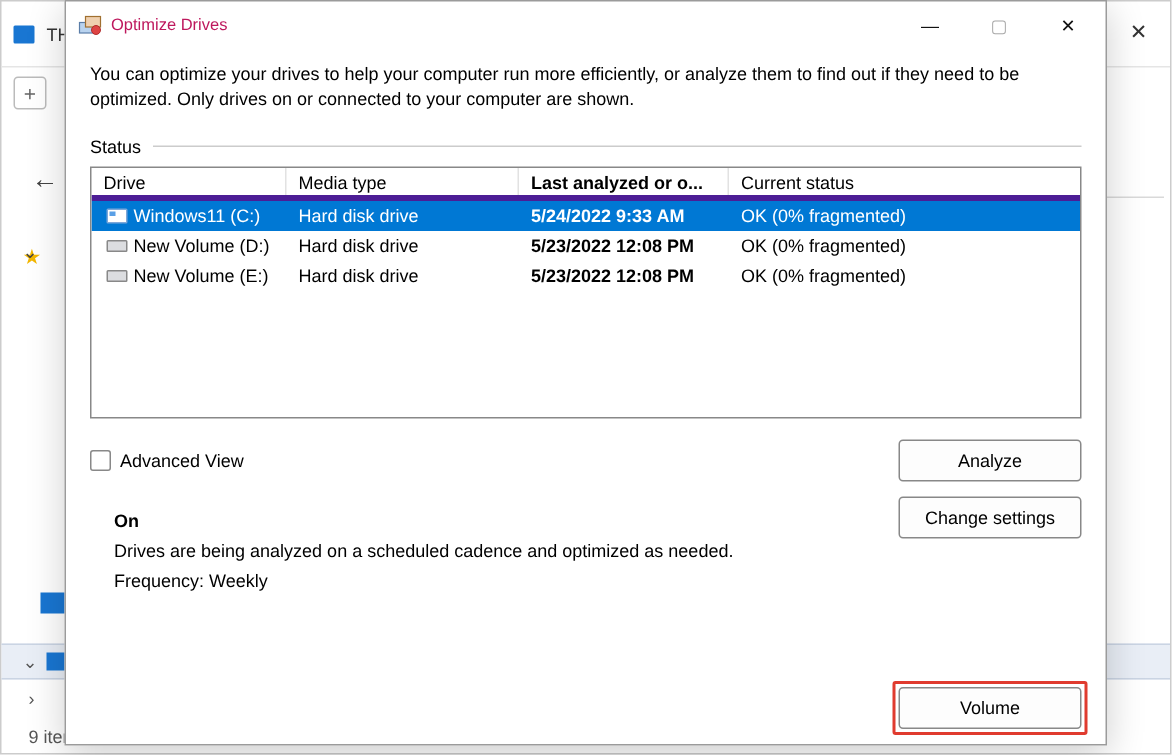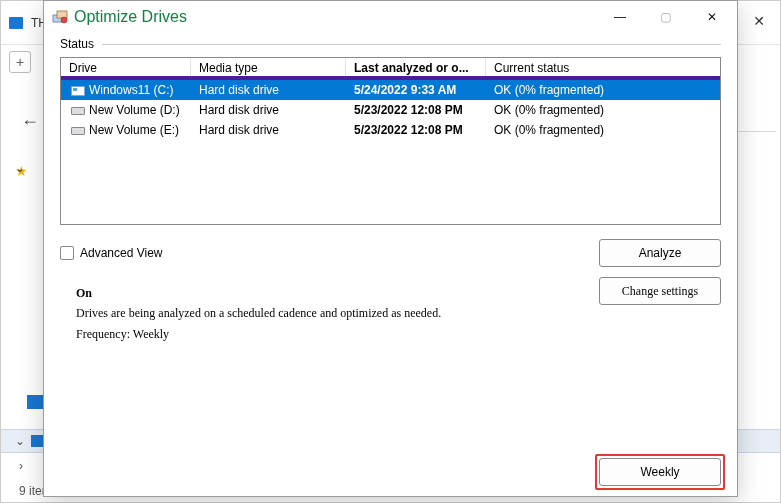--- a/index.html
+++ b/index.html
@@ -53,7 +53,7 @@
 .titlebar-icon {
   width:16px; height:16px; margin-right:6px;
 }
-.titlebar-title { flex:0 0 auto; font-size:16px; color:#15803d;}
+.titlebar-title { flex:0 0 auto; font-size:11px; color:#be185d;}
 .titlebar-spacer { flex:1;}
 .titlebar-btn { width:46px; height:30px; display:flex; align-items:center; justify-content:center; color:#111; font-size:12px;}
 .description { padding:8px 16px 12px 16px; font-size:12px; line-height:1.4;}

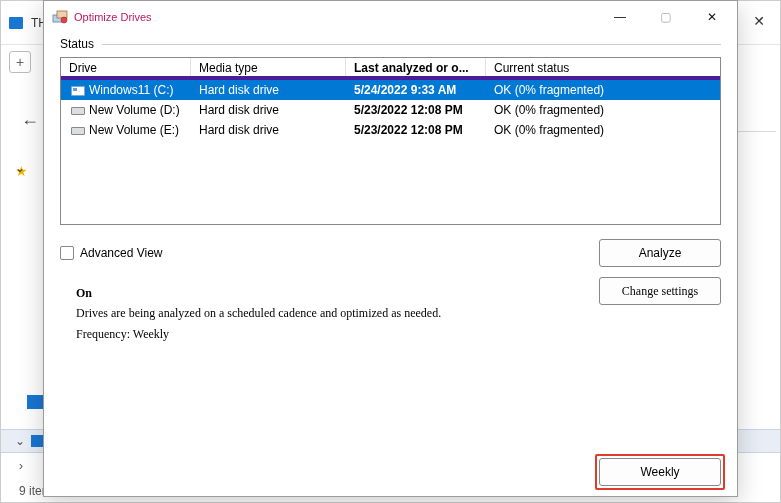--- a/index.html
+++ b/index.html
@@ -143,6 +143,7 @@
     <div class="titlebar-btn">✕</div>
   </div>
 
+  <div class="description">You can optimize your drives to help your computer run more efficiently, or analyze them to find out if they need to be optimized. Only drives on or connected to your computer are shown.</div>
 
   <div class="section-label">
     <span>Status</span>

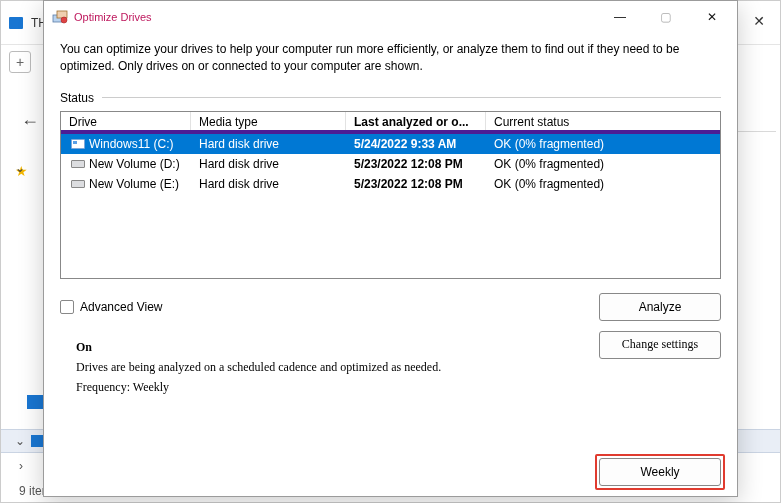--- a/index.html
+++ b/index.html
@@ -89,7 +89,7 @@
   display:inline-flex; align-items:center; justify-content:center;
   padding:0 16px; margin-left:8px;
 }
-.sched-block { padding:10px 16px 4px 32px; line-height:1.7; position:relative;font-family:Liberation Serif, serif;}
+.sched-block { padding:10px 16px 4px 32px; line-height:1.7; position:relative;}
 .sched-right { position:absolute; right:16px; top:4px;}
 .bold { font-weight:600;}
 .close-row { position:absolute; right:16px; bottom:10px;}

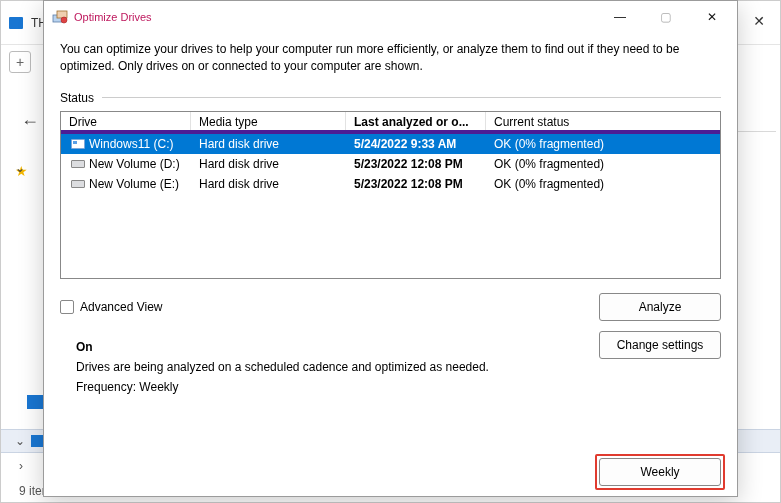--- a/index.html
+++ b/index.html
@@ -203,7 +203,7 @@
   </div>
 
   <div class="close-row">
-    <button class="btn">Weekly</button>
+    <button class="btn">Volume</button>
   </div>
   <div class="close-highlight"></div>
 </div>

